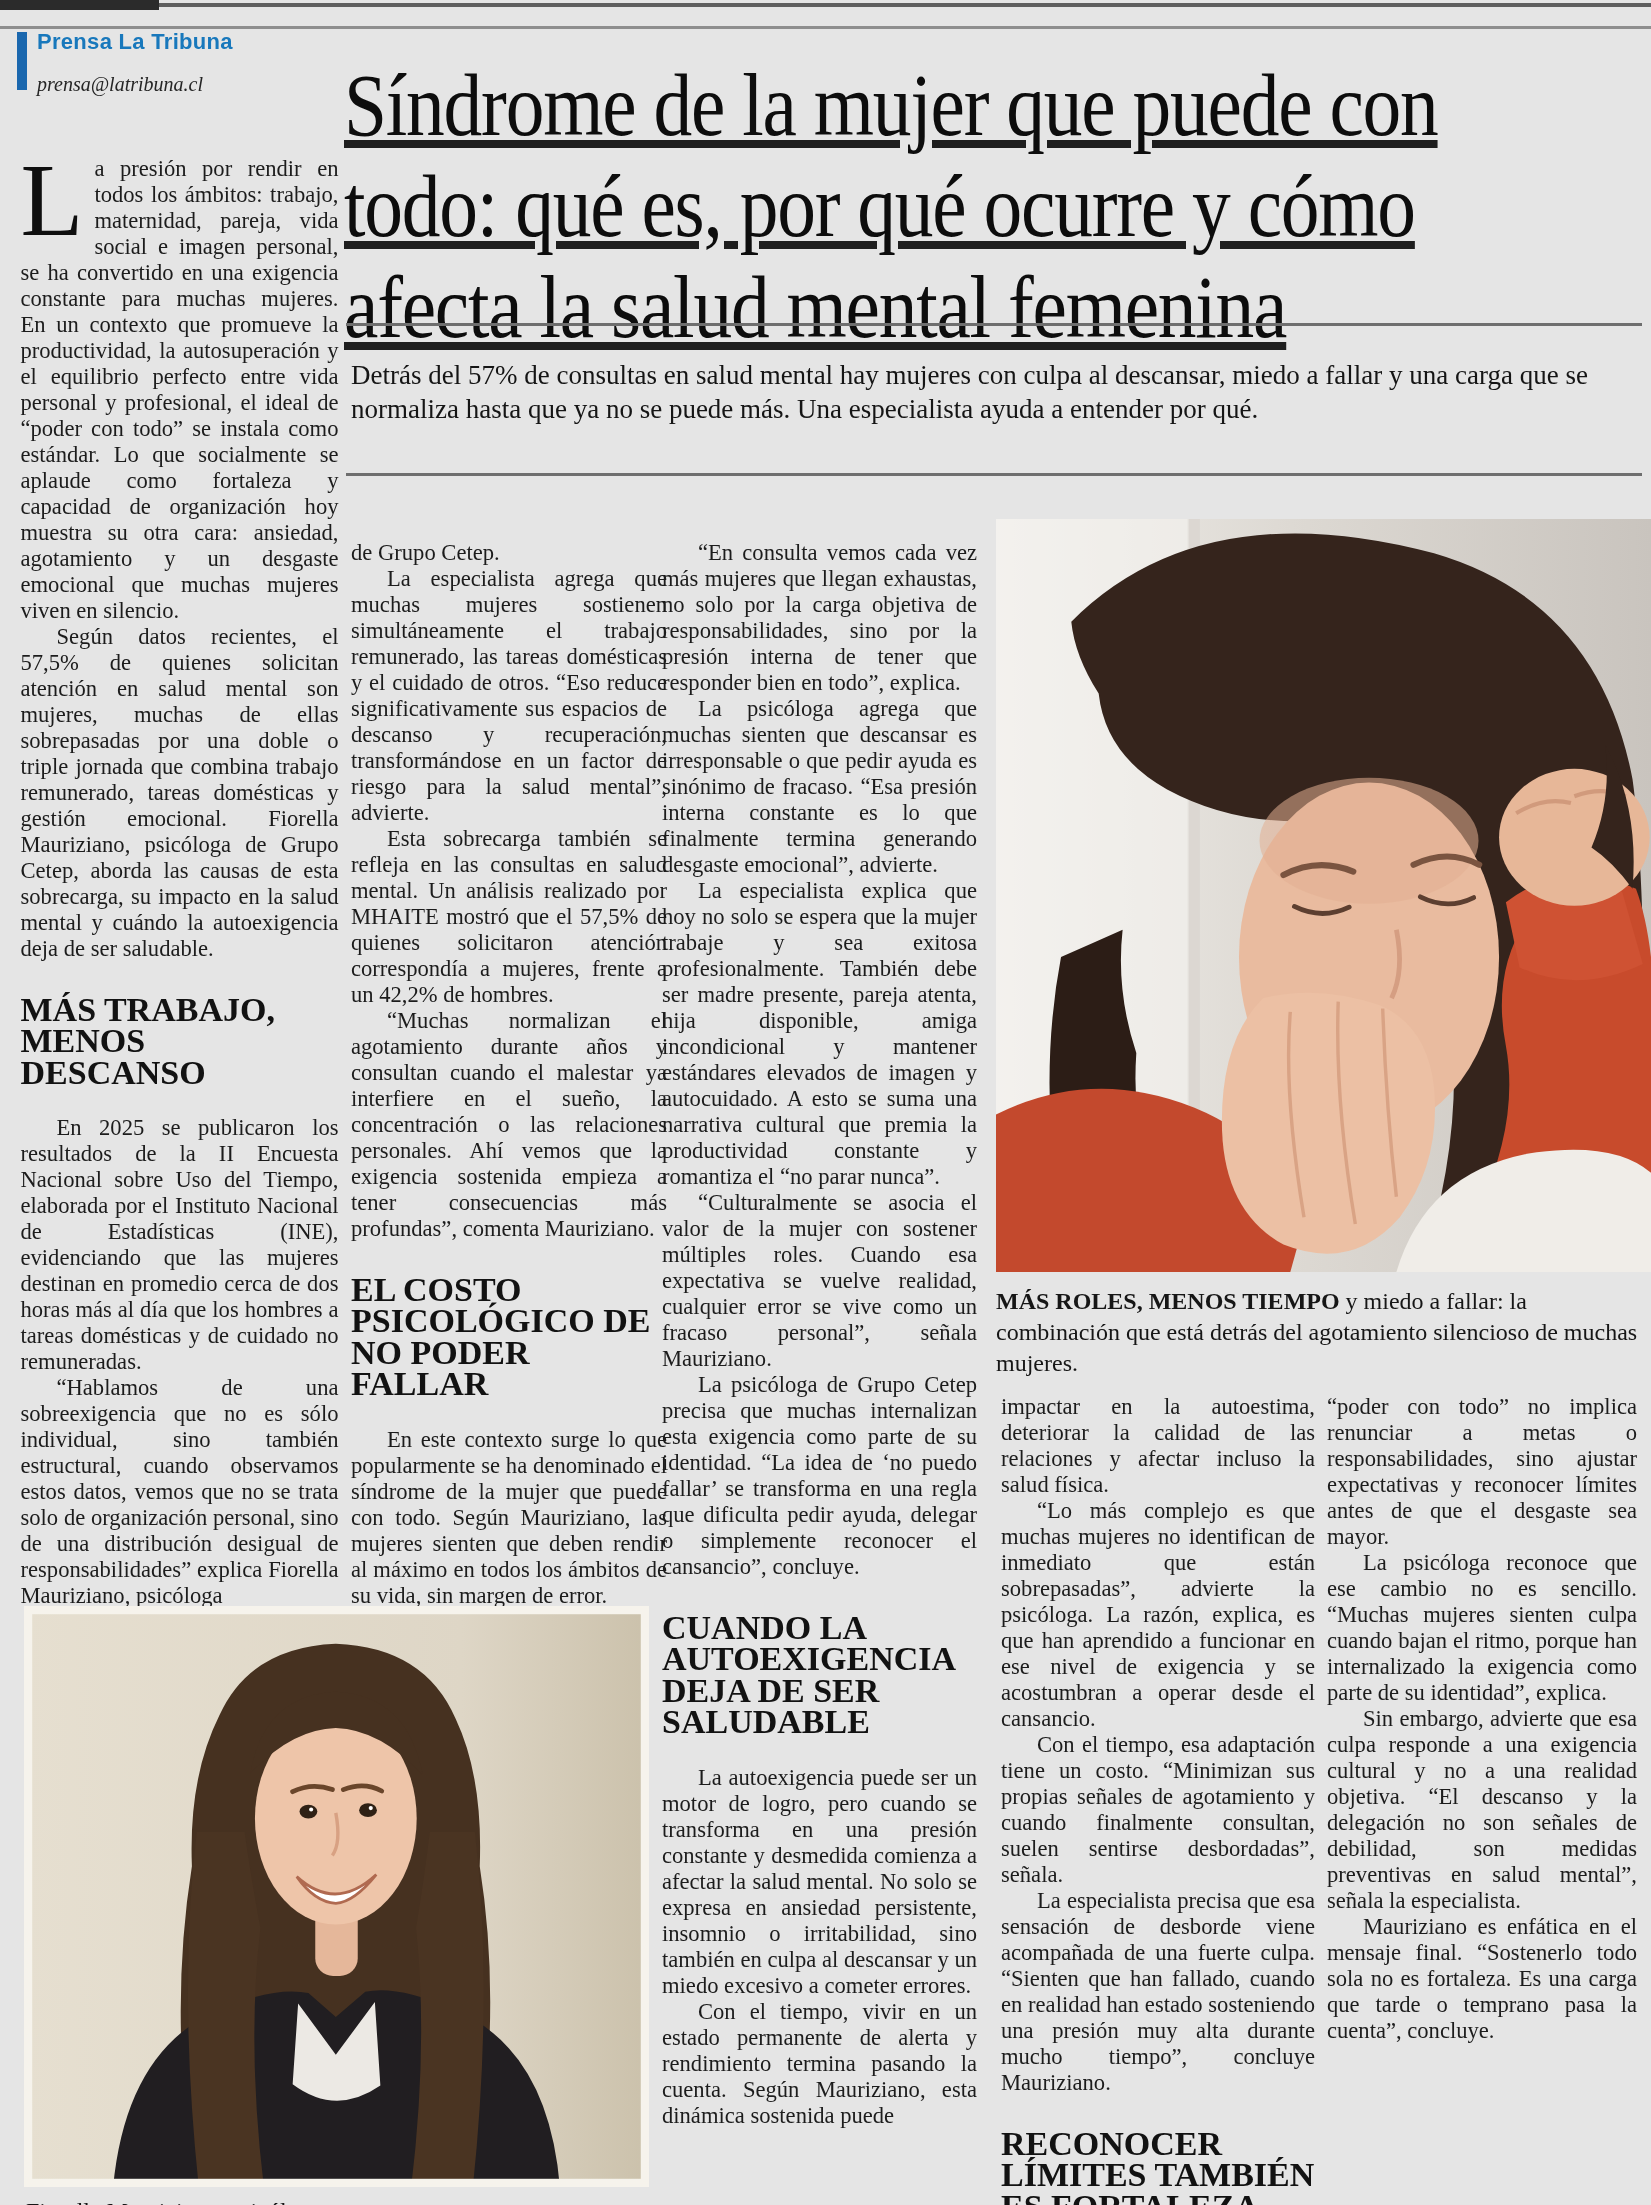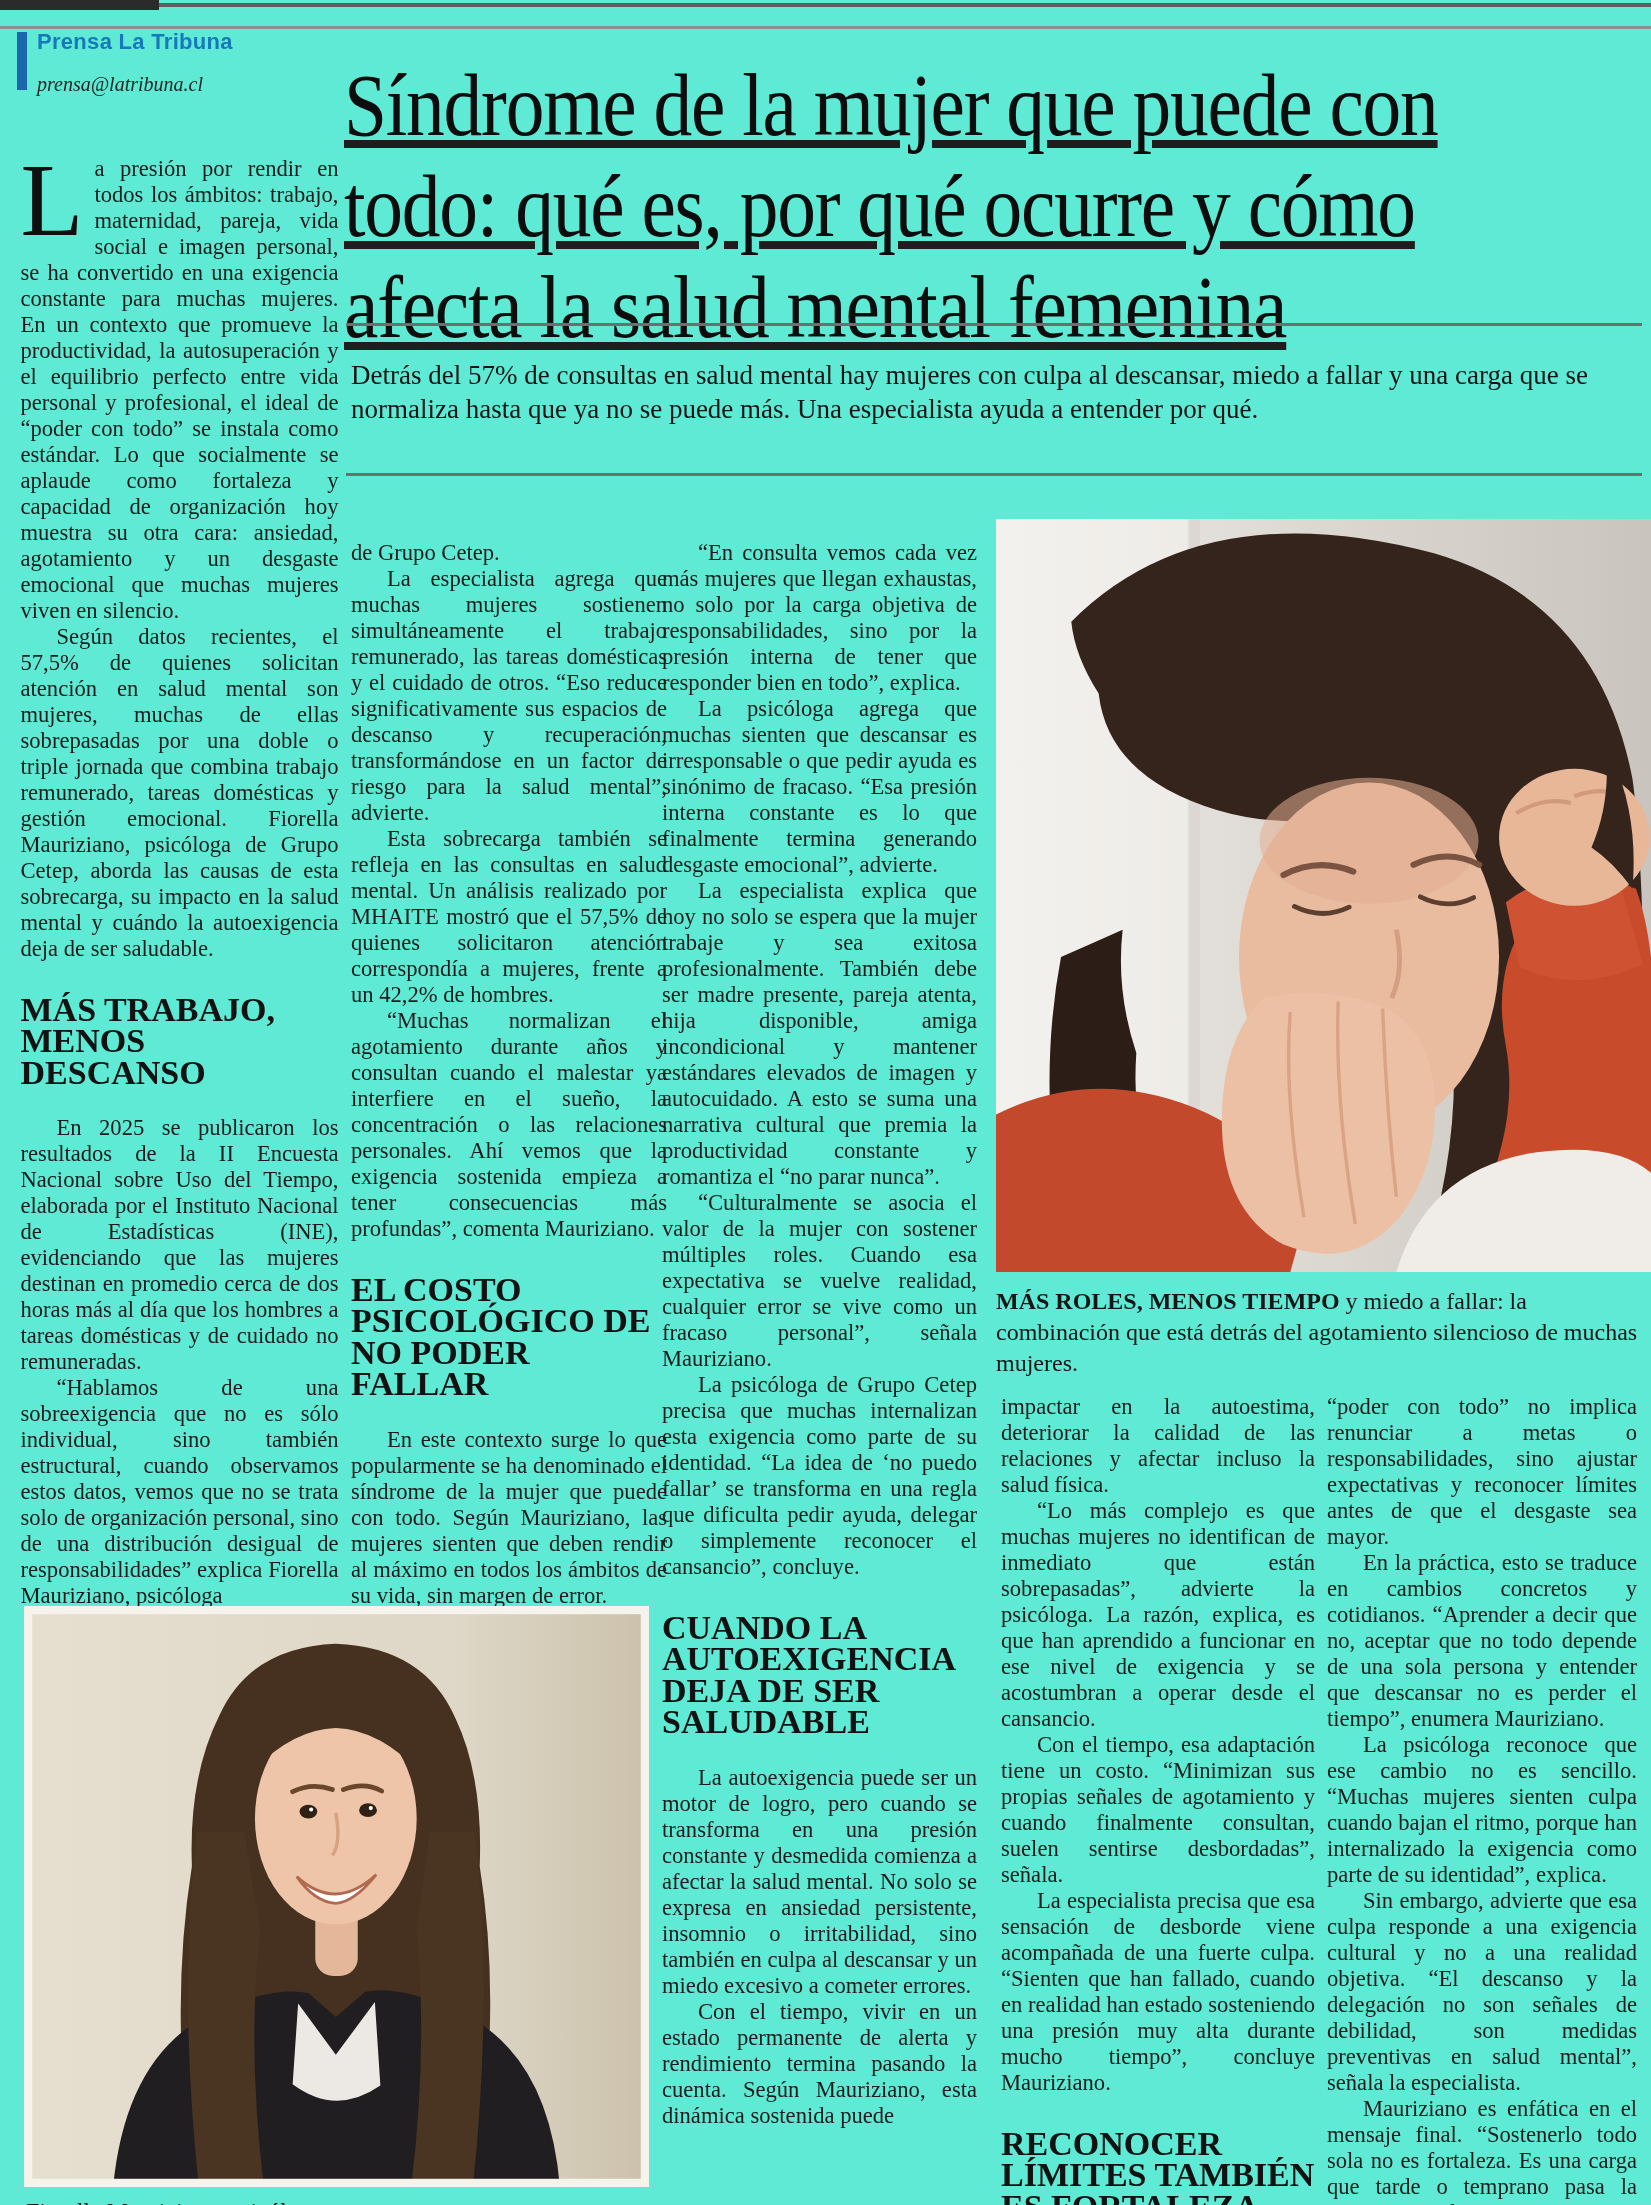--- a/index.html
+++ b/index.html
@@ -3,7 +3,7 @@
 <meta charset="utf-8">
 <style>
   html,body{margin:0;padding:0;background:#ffffff;}
-  .page{position:relative;width:1652px;height:2205px;background:#5eead4;overflow:hidden;
+  .page{position:relative;width:1652px;height:2205px;background:#e5e5e5;overflow:hidden;
         font-family:"Liberation Serif",serif;color:#1e1e1e;}
 
   

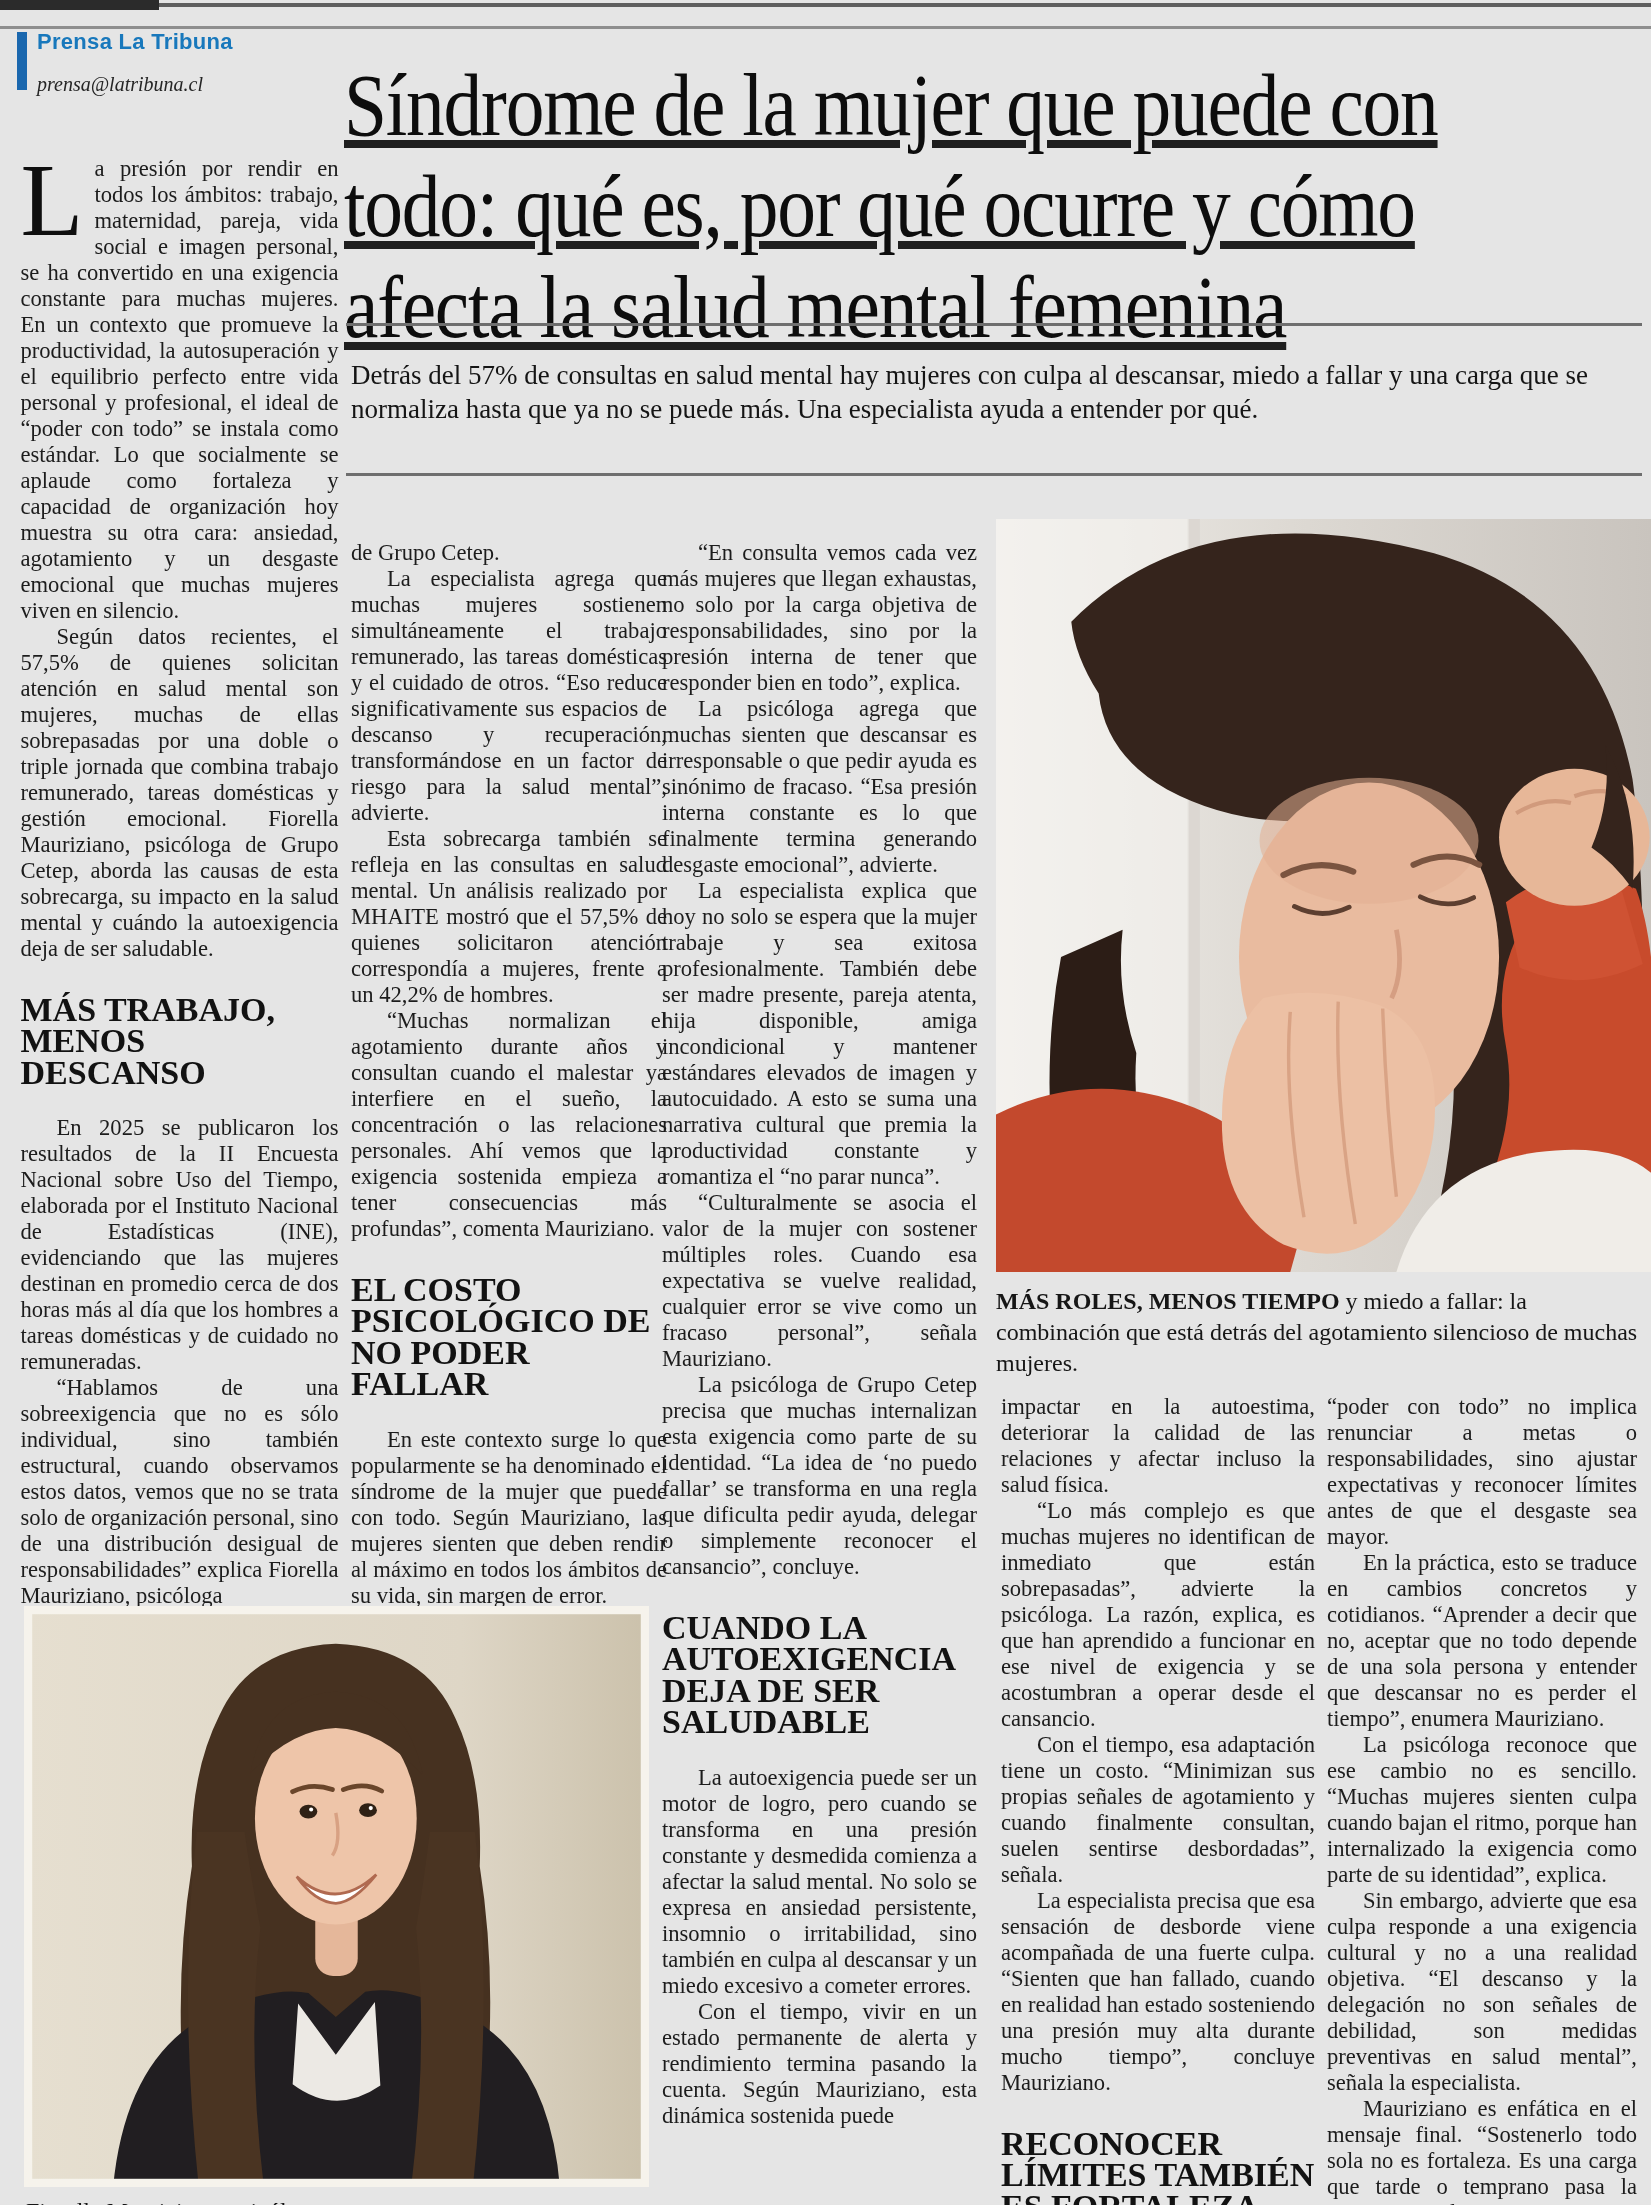--- a/index.html
+++ b/index.html
@@ -112,7 +112,6 @@
 
   <section class="col col5">
     <p class="noindent">“poder con todo” no implica renunciar a metas o responsabilidades, sino ajustar expectativas y reconocer límites antes de que el desgaste sea mayor.</p>
-    <p>En la práctica, esto se traduce en cambios concretos y cotidianos. “Aprender a decir que no, aceptar que no todo depende de una sola persona y entender que descansar no es perder el tiempo”, enumera Mauriziano.</p>
     <p>La psicóloga reconoce que ese cambio no es sencillo. “Muchas mujeres sienten culpa cuando bajan el ritmo, porque han internalizado la exigencia como parte de su identidad”, explica.</p>
     <p>Sin embargo, advierte que esa culpa responde a una exigencia cultural y no a una realidad objetiva. “El descanso y la delegación no son señales de debilidad, son medidas preventivas en salud mental”, señala la especialista.</p>
     <p>Mauriziano es enfática en el mensaje final. “Sostenerlo todo sola no es fortaleza. Es una carga que tarde o temprano pasa la cuenta”, concluye.</p>

